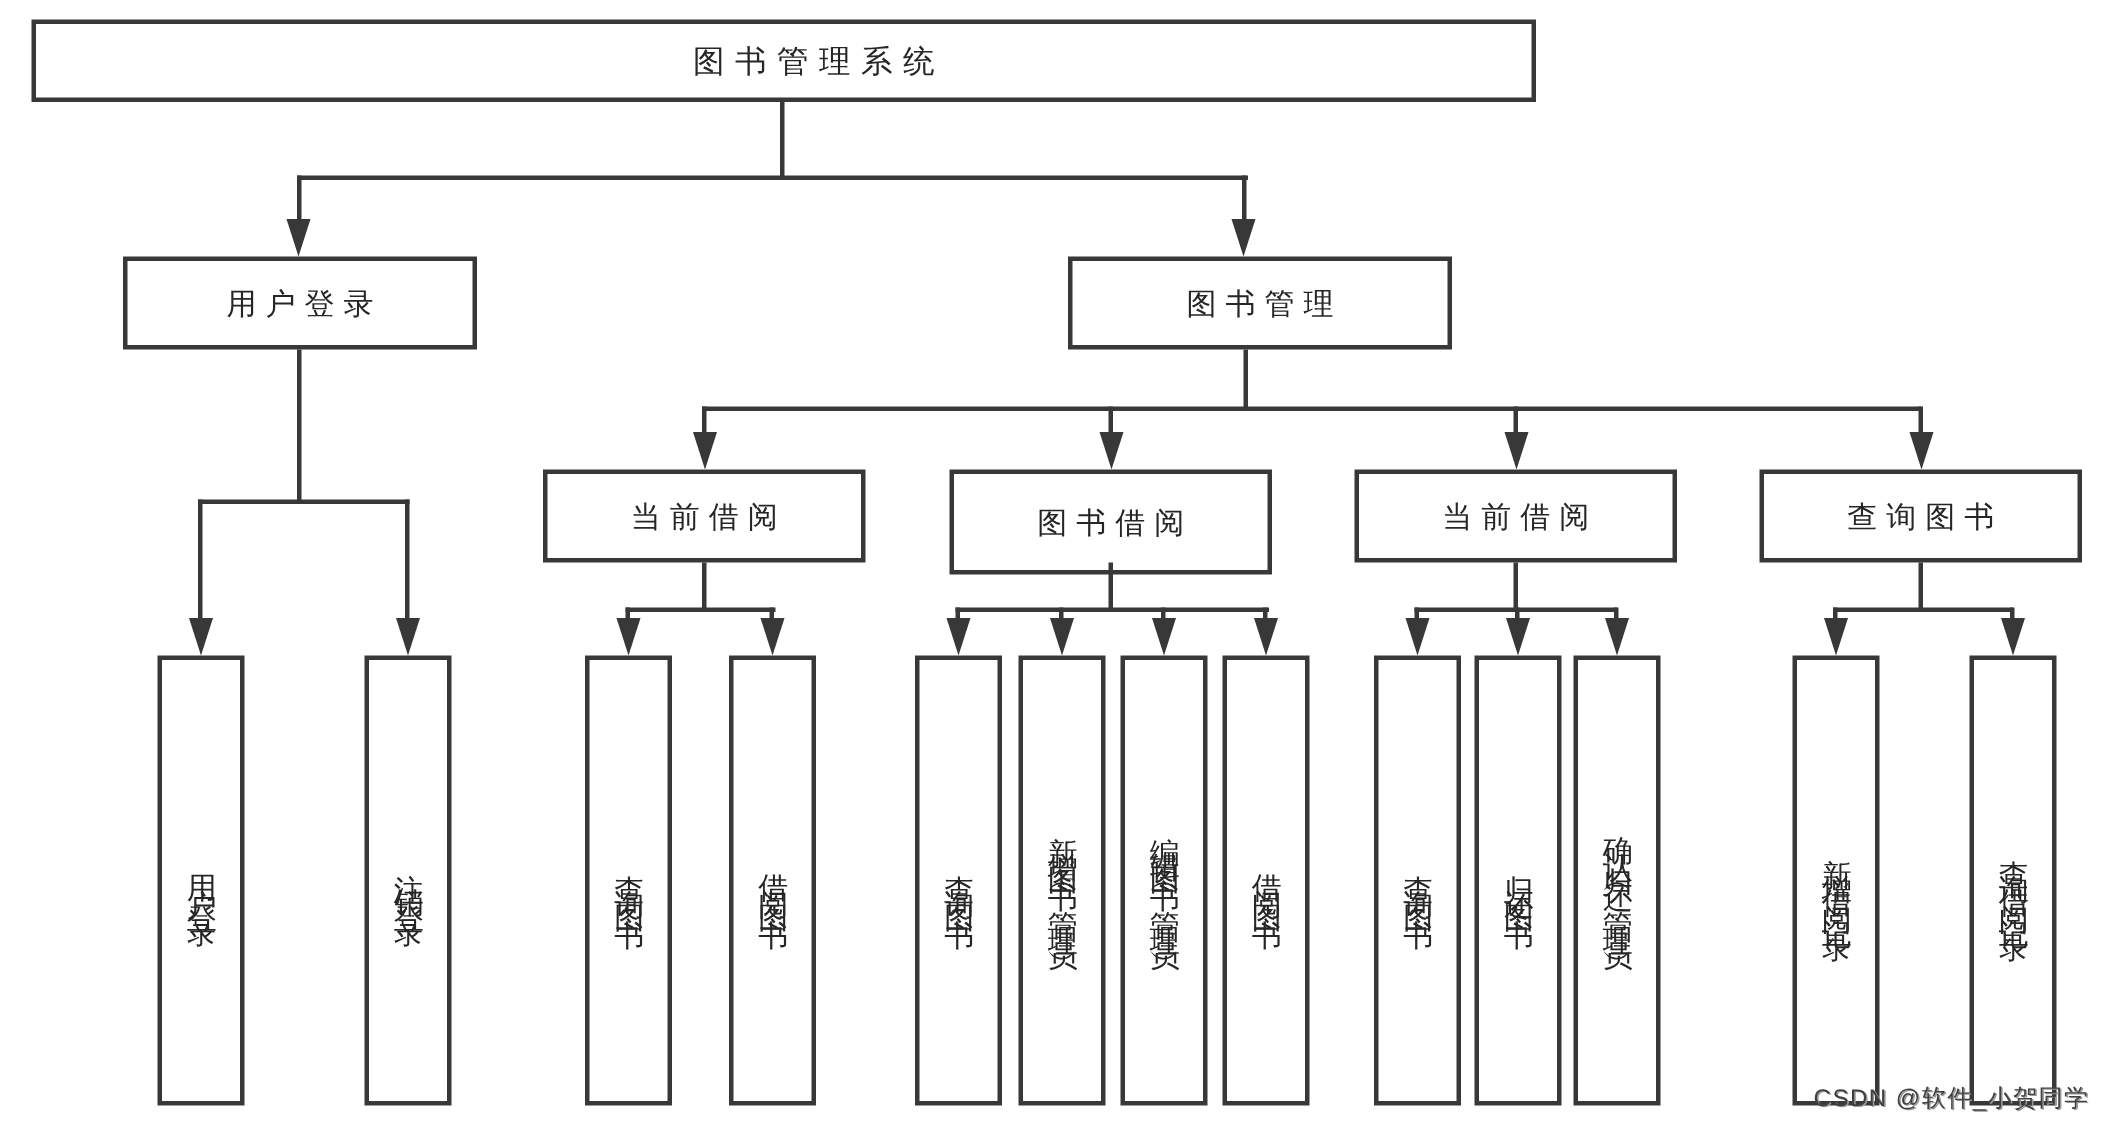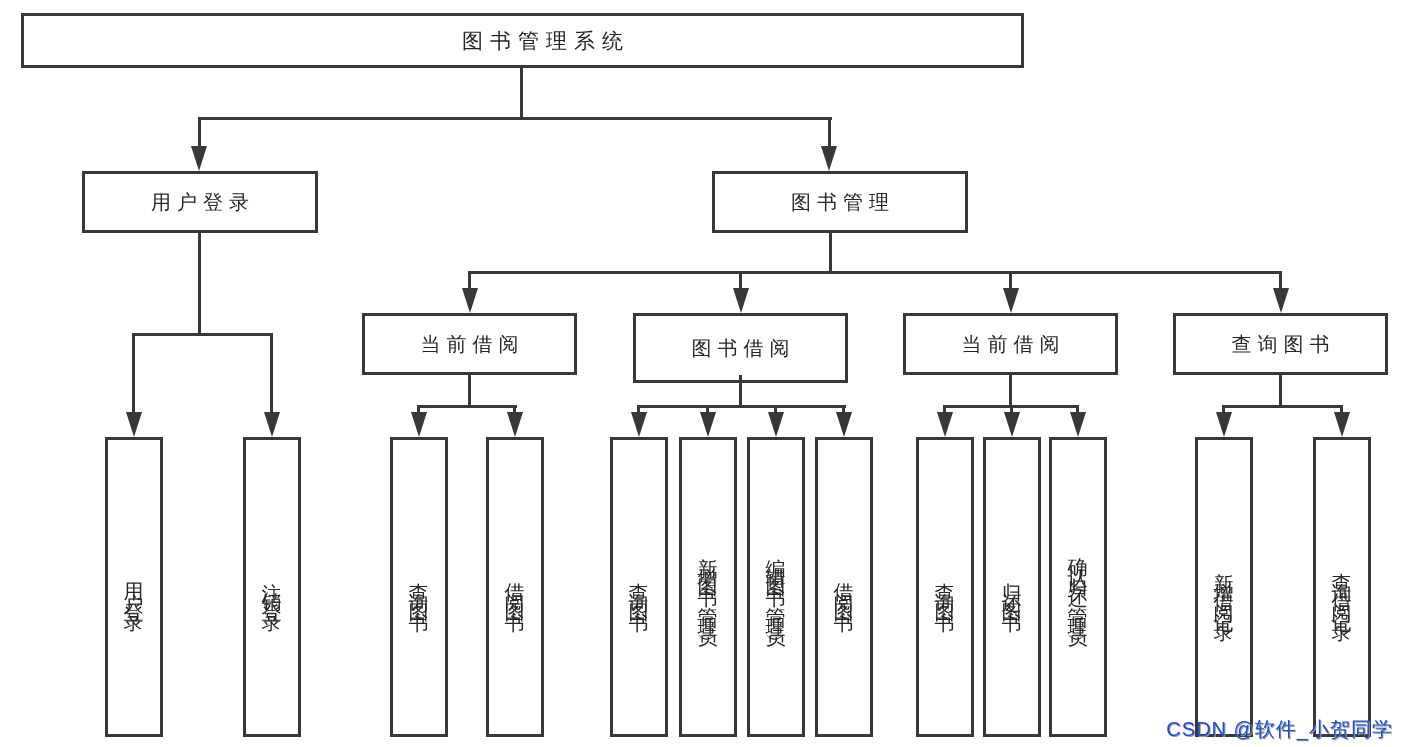--- a/index.html
+++ b/index.html
@@ -60,8 +60,8 @@
     position: absolute;
     right: 12px;
     bottom: 4px;
-    font-size: 20px;
-    color: #1d4ed8;
+    font-size: 16px;
+    color: #404040;
     text-shadow: 1px 1px 0 #9a9a9a;
     letter-spacing: 1px;
     white-space: nowrap;

